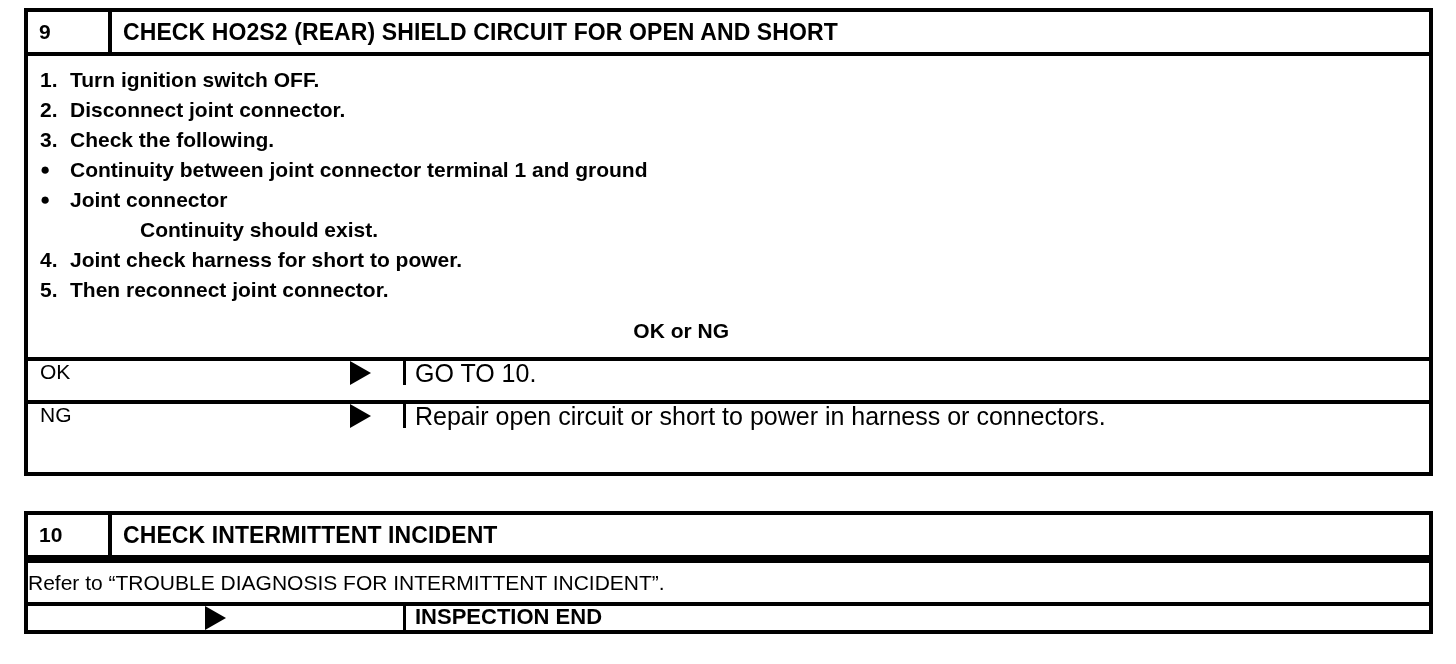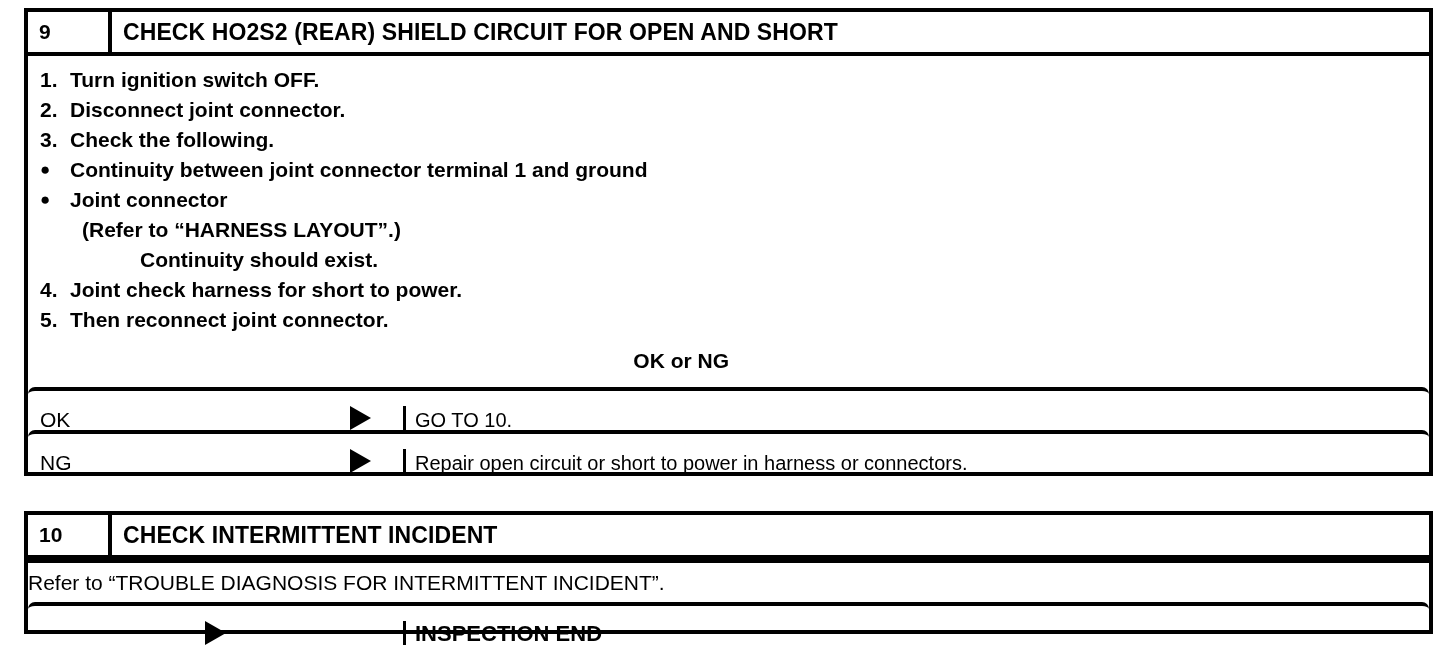--- a/index.html
+++ b/index.html
@@ -194,7 +194,6 @@
 
       <div class="proc-line"><span class="bullet-glyph">●</span><span>Joint connector</span></div>
 
-      <div class="proc-line indent-paren">(Refer to “HARNESS LAYOUT”.)</div>
 
       <div class="proc-line emphasis">Continuity should exist.</div>
 

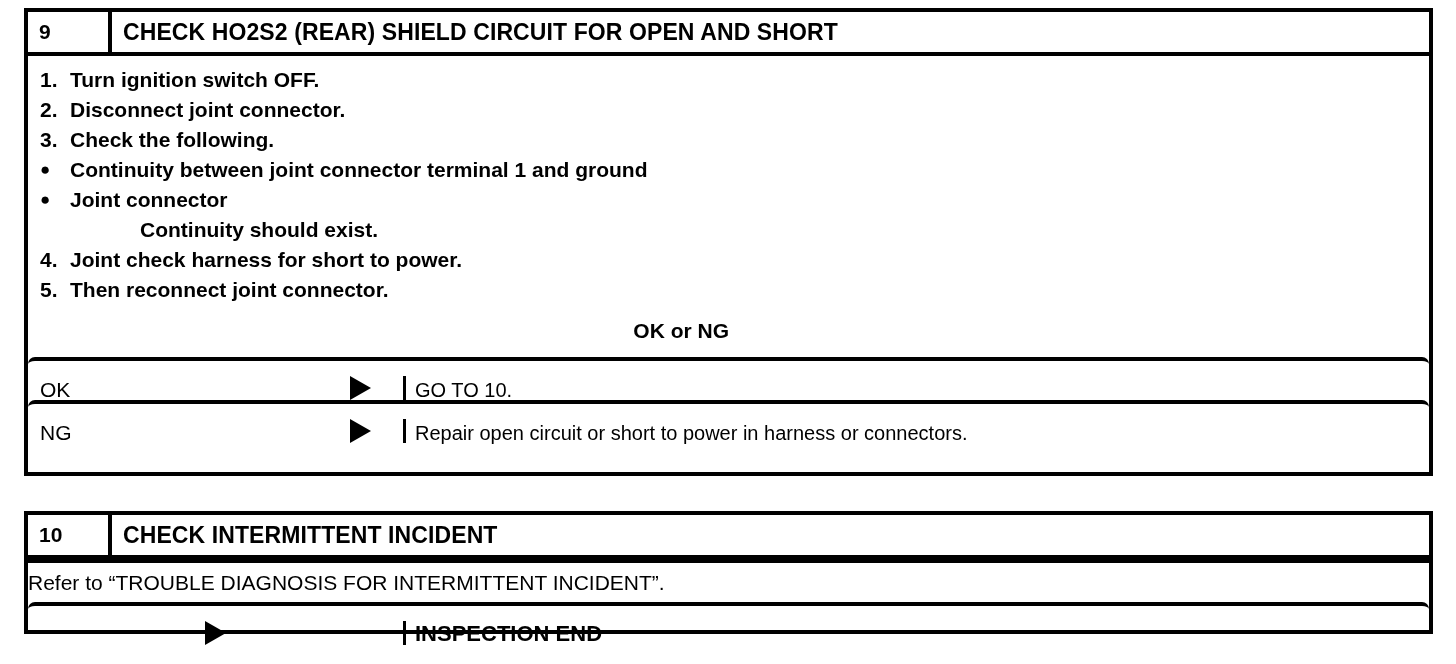--- a/index.html
+++ b/index.html
@@ -110,11 +110,10 @@
   
   .result-row {
     display: flex;
-    align-items: flex-end;
+    align-items: flex-start;
     border-top: 4px solid #000;
     box-sizing: border-box;
     height: 43px;
-    border-radius: 7px;
   }
   .result-label {
     width: 290px;

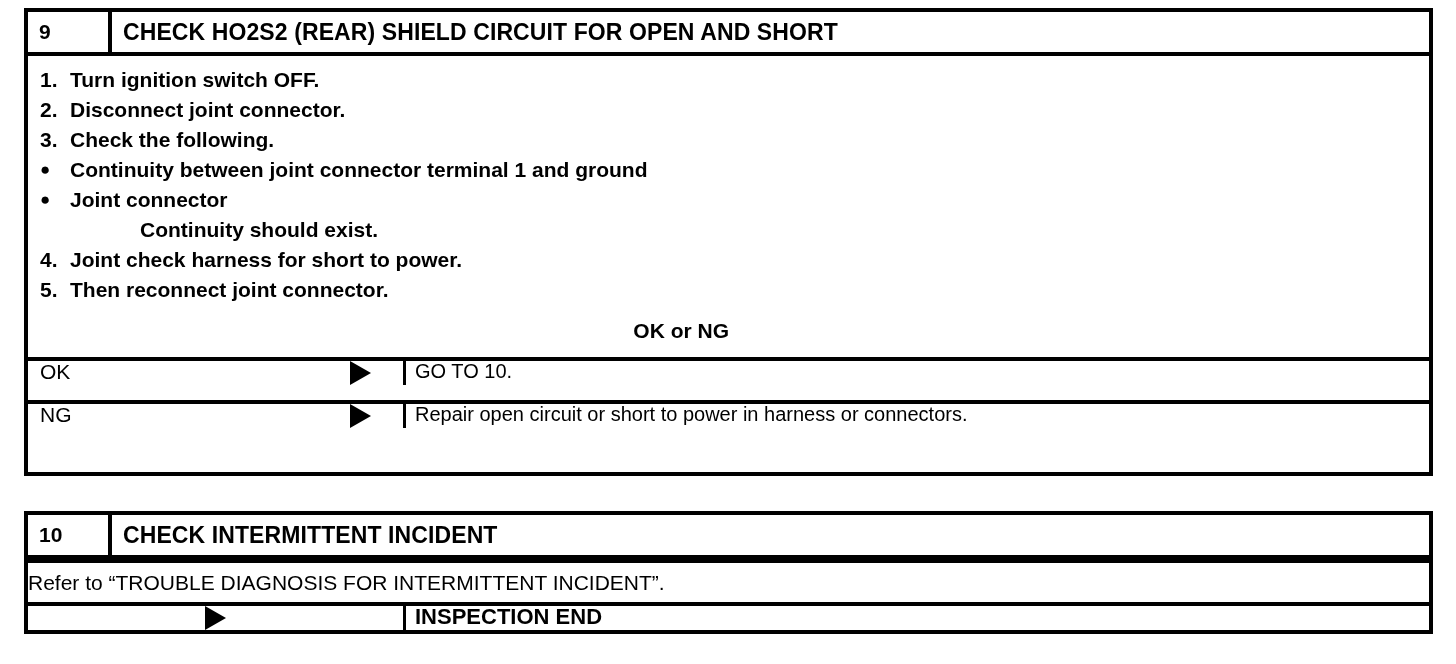--- a/index.html
+++ b/index.html
@@ -148,7 +148,7 @@
     display: flex;
     align-items: center;
     padding-left: 9px;
-    font-size: 20px;
+    font-size: 25px;
     line-height: 1;
     white-space: nowrap;
   }

